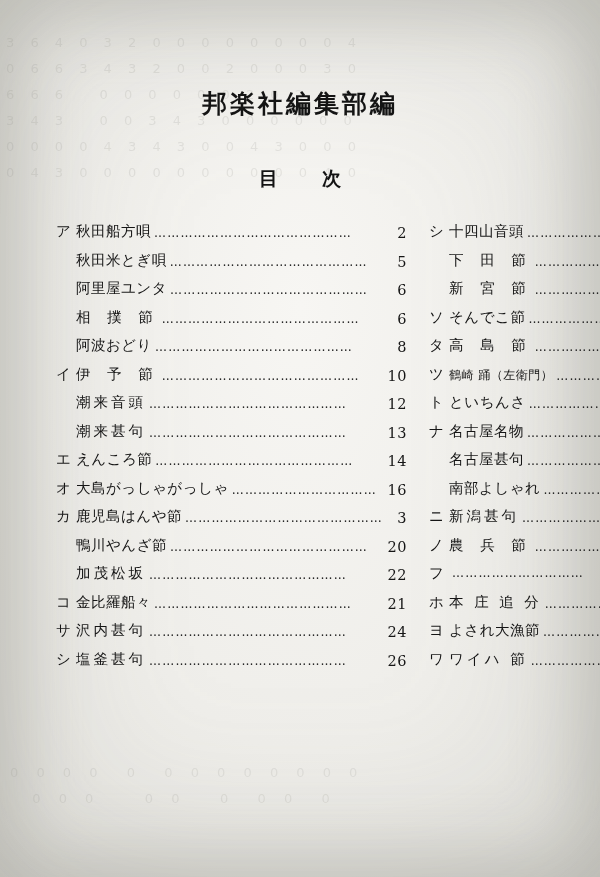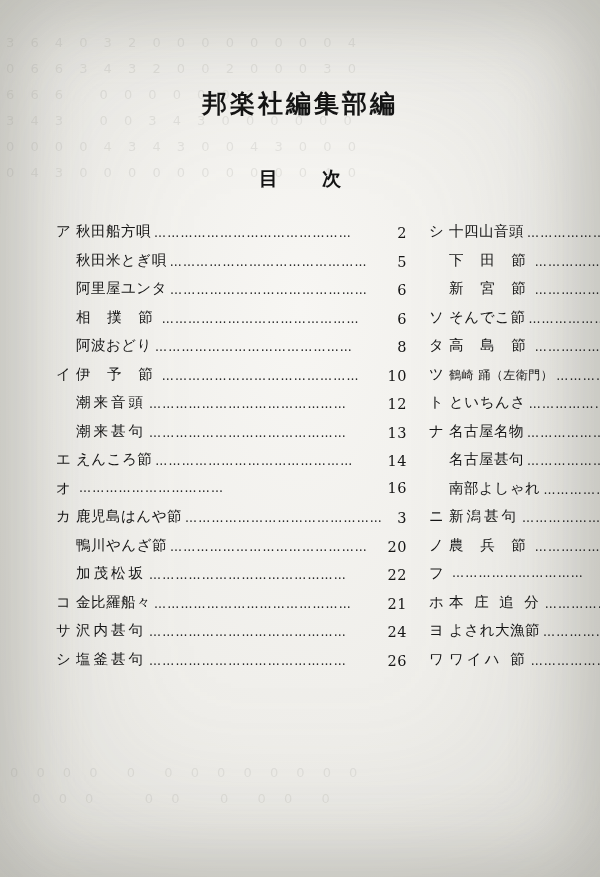--- a/index.html
+++ b/index.html
@@ -280,6 +280,7 @@
         <div class="toc-row">
           <div class="kana">オ</div>
           <div class="title-cell">
+            <span class="t-text">大島がっしゃがっしゃ</span>
             <span class="leader">……………………………</span>
             <span class="pageno">16</span>
           </div>

